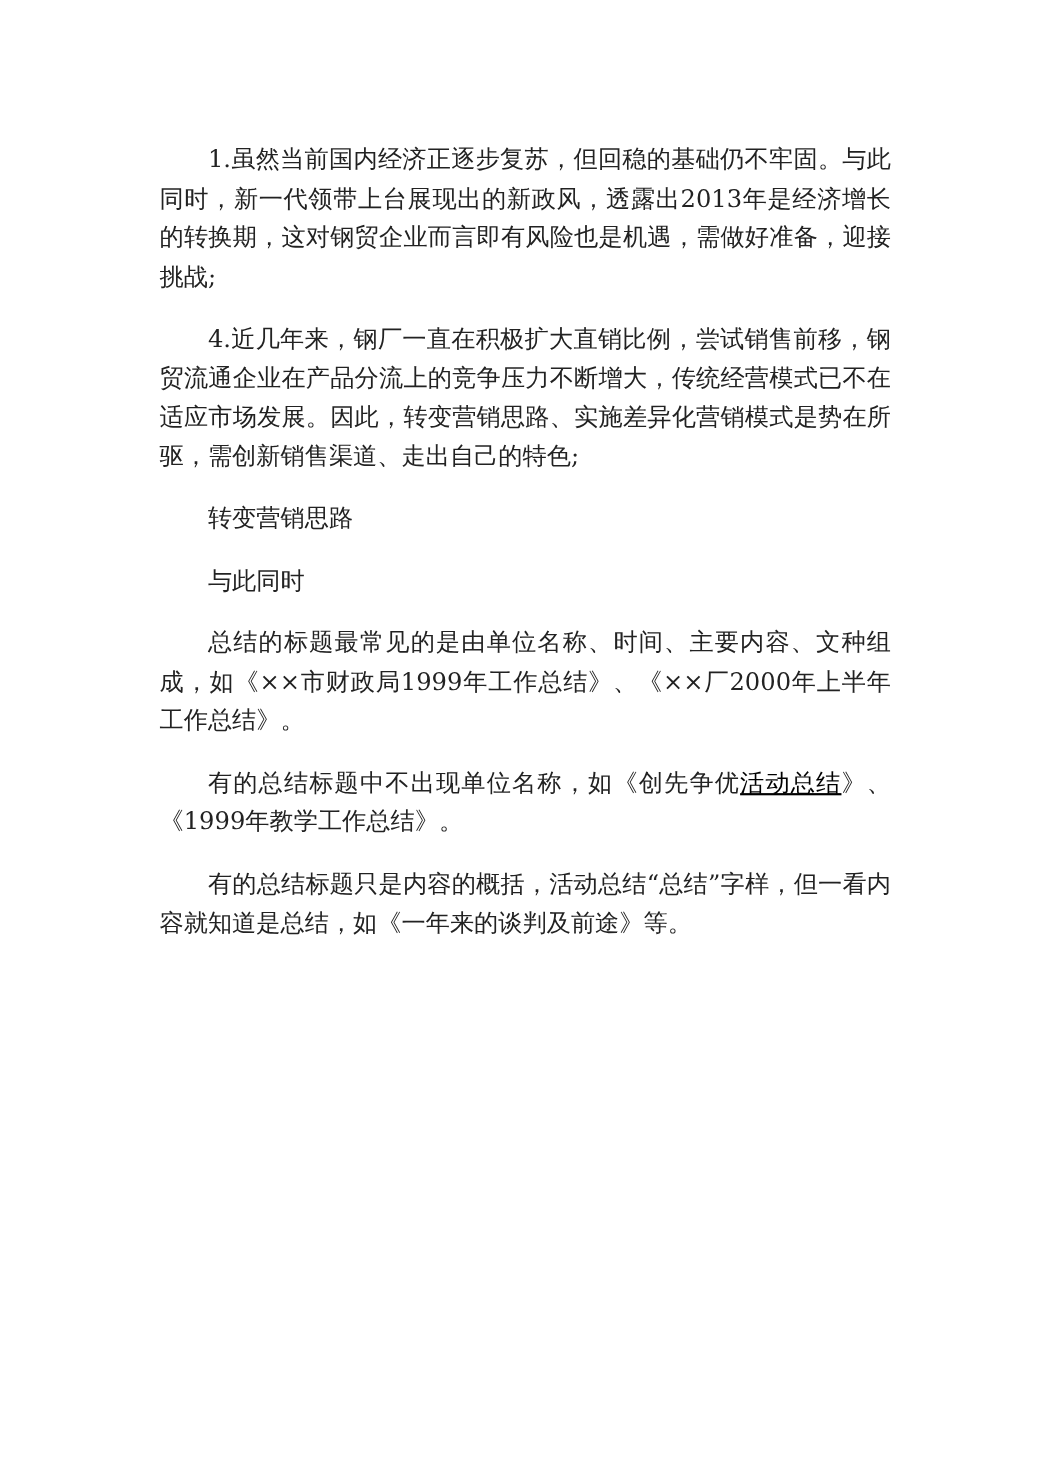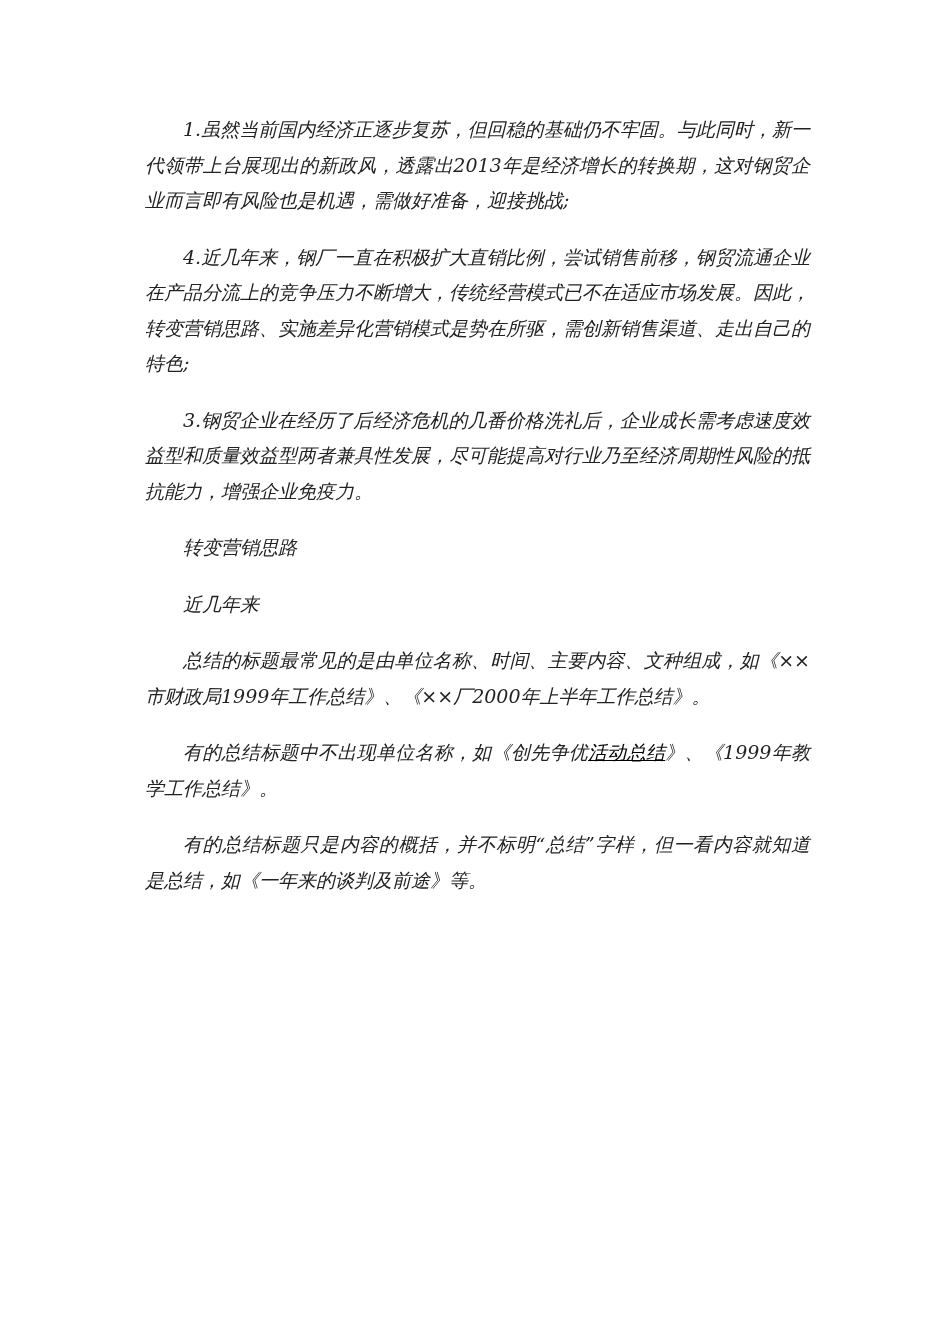--- a/index.html
+++ b/index.html
@@ -6,7 +6,7 @@
   body { width:950px; height:1344px; position:relative; overflow:hidden;
          font-family:"DejaVu Serif", "Liberation Serif", serif; color:#222; }
   .page { position:absolute; left:145px; top:112px; width:665px; }
-  .para { font-size:19px; line-height:35.5px; margin:0 0 21px 0; text-indent:2em; text-align:justify; word-break:break-all;font-style:italic; }
+  .para { font-size:22px; line-height:35.5px; margin:16px 0 21px 0; text-indent:2em; text-align:justify; word-break:break-all; }
   .link { color:#000000; text-decoration:underline; }
 </style>
 </head>

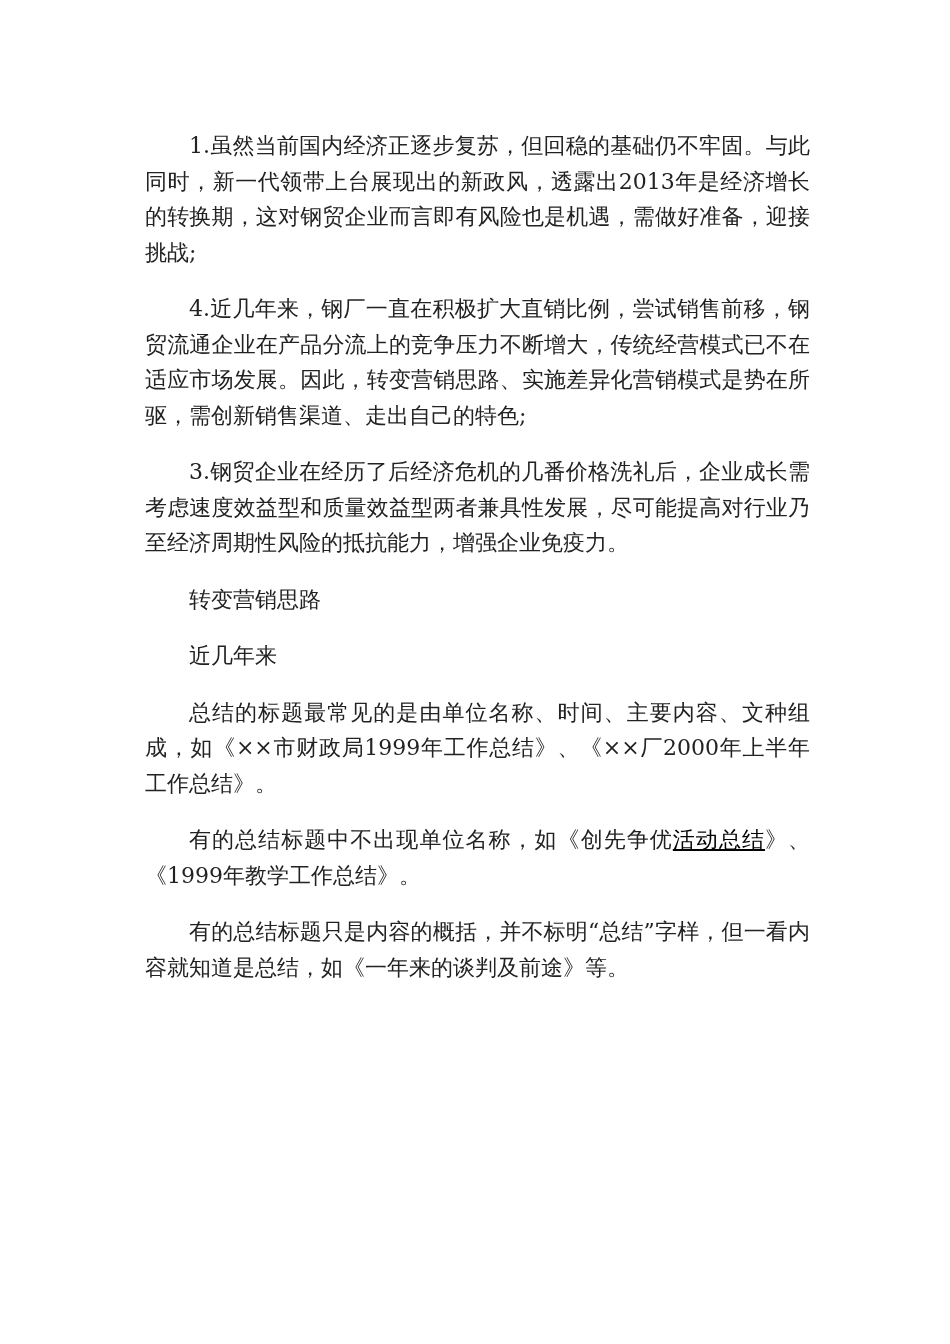--- a/index.html
+++ b/index.html
@@ -15,7 +15,6 @@
 <div class="page">
   <p class="para">1.虽然当前国内经济正逐步复苏，但回稳的基础仍不牢固。与此同时，新一代领带上台展现出的新政风，透露出2013年是经济增长的转换期，这对钢贸企业而言即有风险也是机遇，需做好准备，迎接挑战;</p>
   <p class="para">4.近几年来，钢厂一直在积极扩大直销比例，尝试销售前移，钢贸流通企业在产品分流上的竞争压力不断增大，传统经营模式已不在适应市场发展。因此，转变营销思路、实施差异化营销模式是势在所驱，需创新销售渠道、走出自己的特色;</p>
-  <p class="para">3.钢贸企业在经历了后经济危机的几番价格洗礼后，企业成长需考虑速度效益型和质量效益型两者兼具性发展，尽可能提高对行业乃至经济周期性风险的抵抗能力，增强企业免疫力。</p>
   <p class="para">转变营销思路</p>
   <p class="para">近几年来</p>
   <p class="para">总结的标题最常见的是由单位名称、时间、主要内容、文种组成，如《××市财政局1999年工作总结》、《××厂2000年上半年工作总结》。</p>

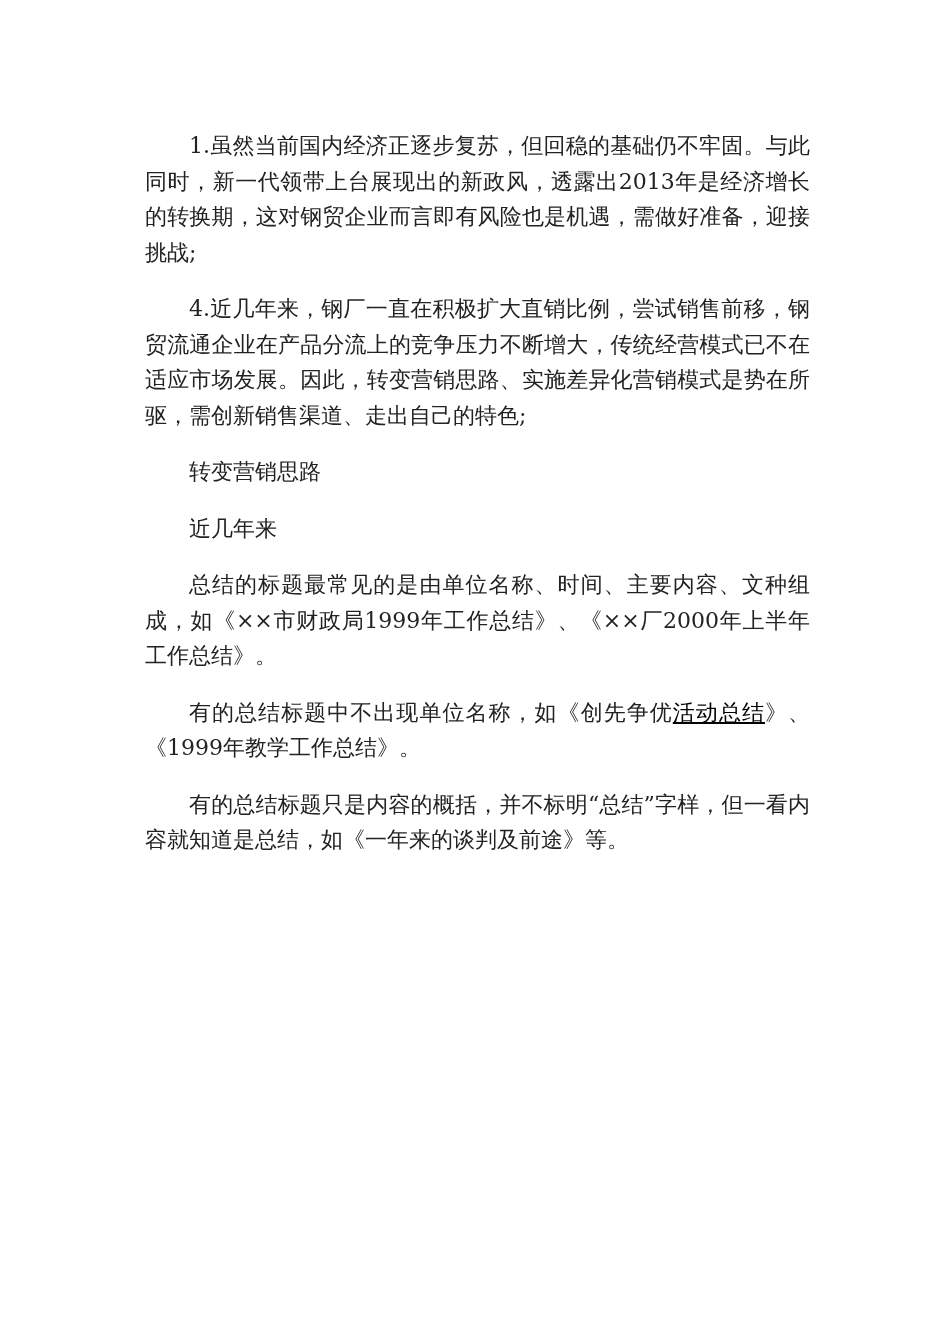--- a/index.html
+++ b/index.html
@@ -16,7 +16,7 @@
   <p class="para">1.虽然当前国内经济正逐步复苏，但回稳的基础仍不牢固。与此同时，新一代领带上台展现出的新政风，透露出2013年是经济增长的转换期，这对钢贸企业而言即有风险也是机遇，需做好准备，迎接挑战;</p>
   <p class="para">4.近几年来，钢厂一直在积极扩大直销比例，尝试销售前移，钢贸流通企业在产品分流上的竞争压力不断增大，传统经营模式已不在适应市场发展。因此，转变营销思路、实施差异化营销模式是势在所驱，需创新销售渠道、走出自己的特色;</p>
   <p class="para">转变营销思路</p>
-  <p class="para">近几年来</p>
+  <p class="para">与此同时</p>
   <p class="para">总结的标题最常见的是由单位名称、时间、主要内容、文种组成，如《××市财政局1999年工作总结》、《××厂2000年上半年工作总结》。</p>
   <p class="para"><span>有的总结标题中不出现单位名称，如《创先争优</span><span class="link">活动总结</span><span>》、《1999年教学工作总结》。</span></p>
   <p class="para">有的总结标题只是内容的概括，并不标明“总结”字样，但一看内容就知道是总结，如《一年来的谈判及前途》等。</p>

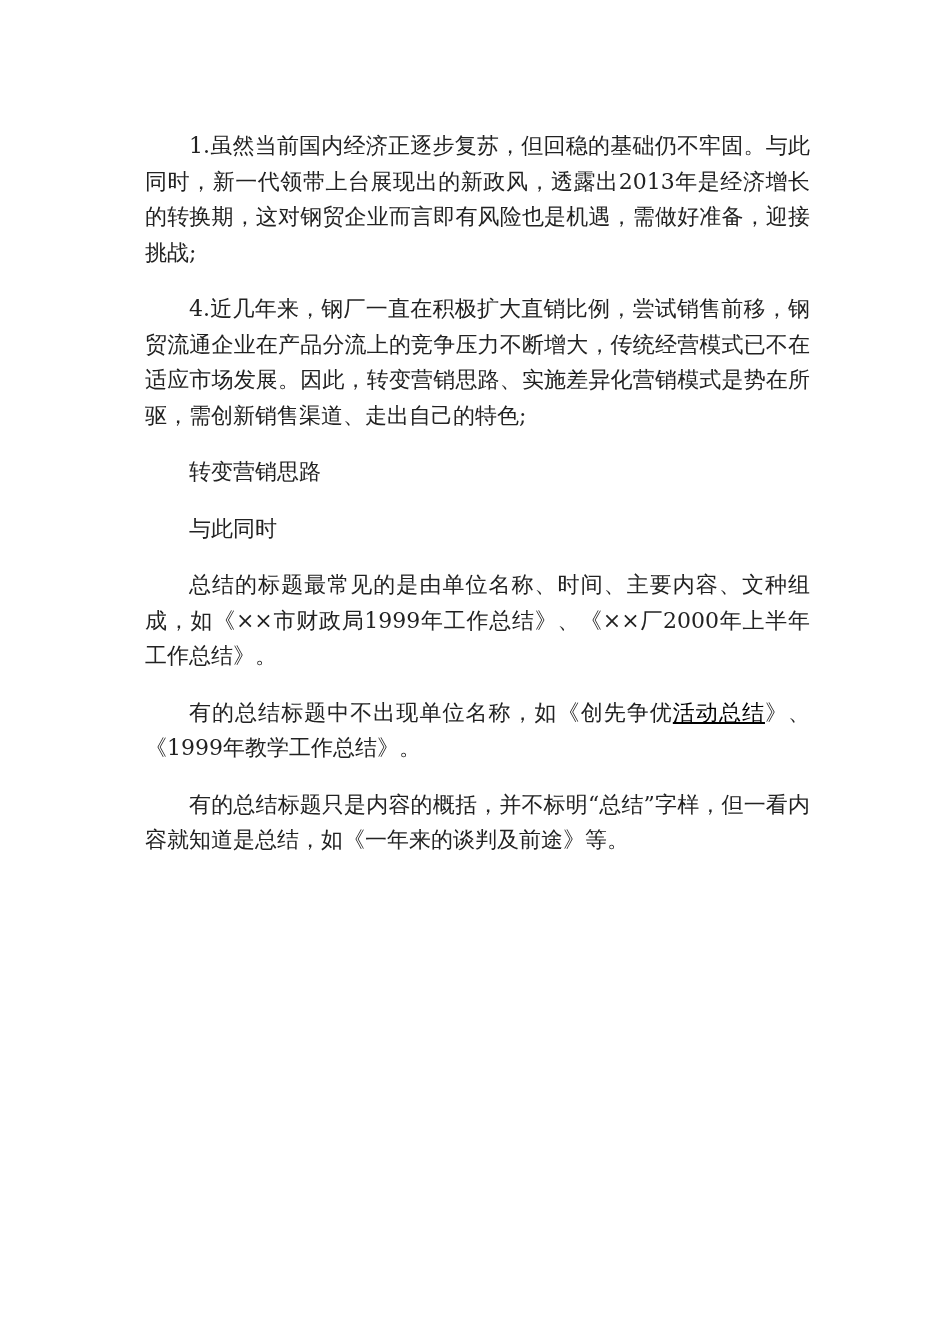--- a/index.html
+++ b/index.html
@@ -19,7 +19,7 @@
   <p class="para">与此同时</p>
   <p class="para">总结的标题最常见的是由单位名称、时间、主要内容、文种组成，如《××市财政局1999年工作总结》、《××厂2000年上半年工作总结》。</p>
   <p class="para"><span>有的总结标题中不出现单位名称，如《创先争优</span><span class="link">活动总结</span><span>》、《1999年教学工作总结》。</span></p>
-  <p class="para">有的总结标题只是内容的概括，并不标明“总结”字样，但一看内容就知道是总结，如《一年来的谈判及前途》等。</p>
+  <p class="para">有的总结标题只是内容的概括，活动总结“总结”字样，但一看内容就知道是总结，如《一年来的谈判及前途》等。</p>
 </div>
 
 </body></html>

